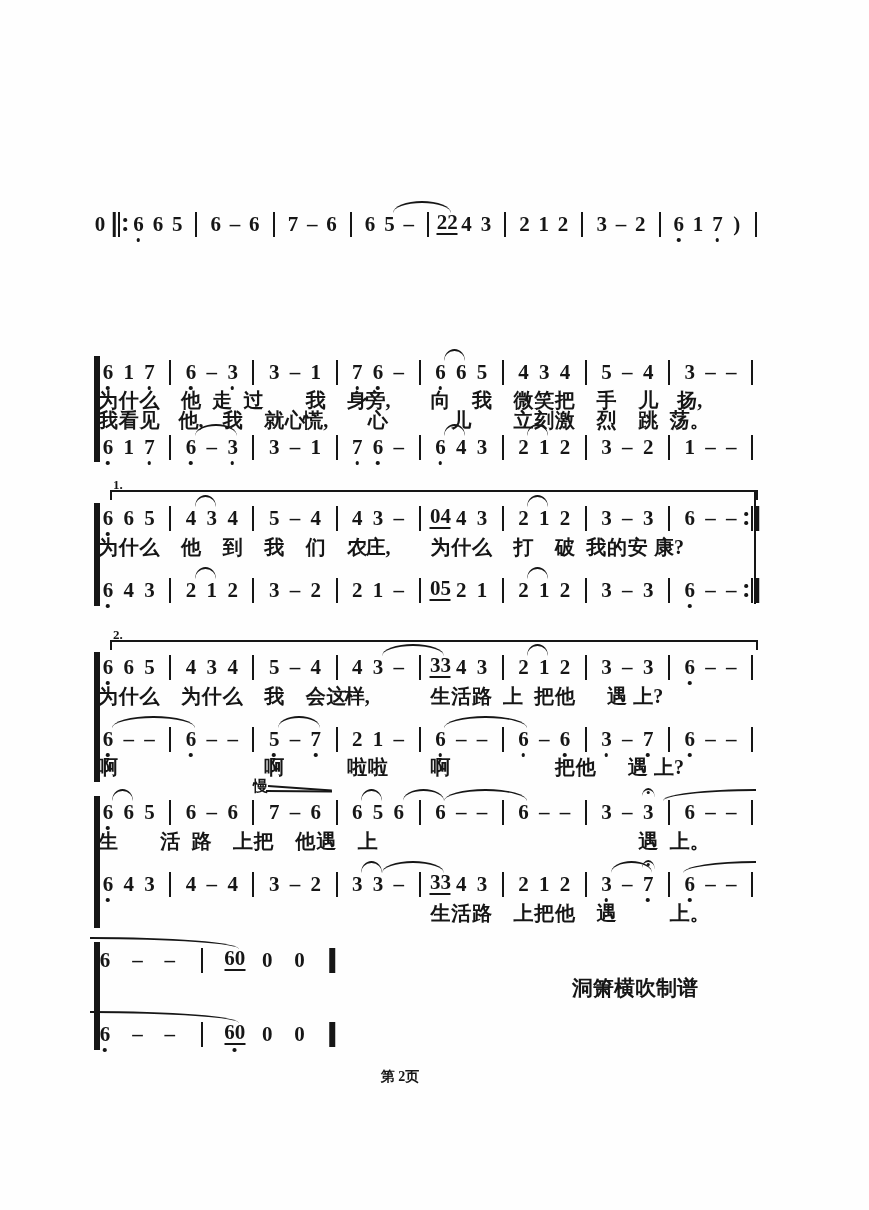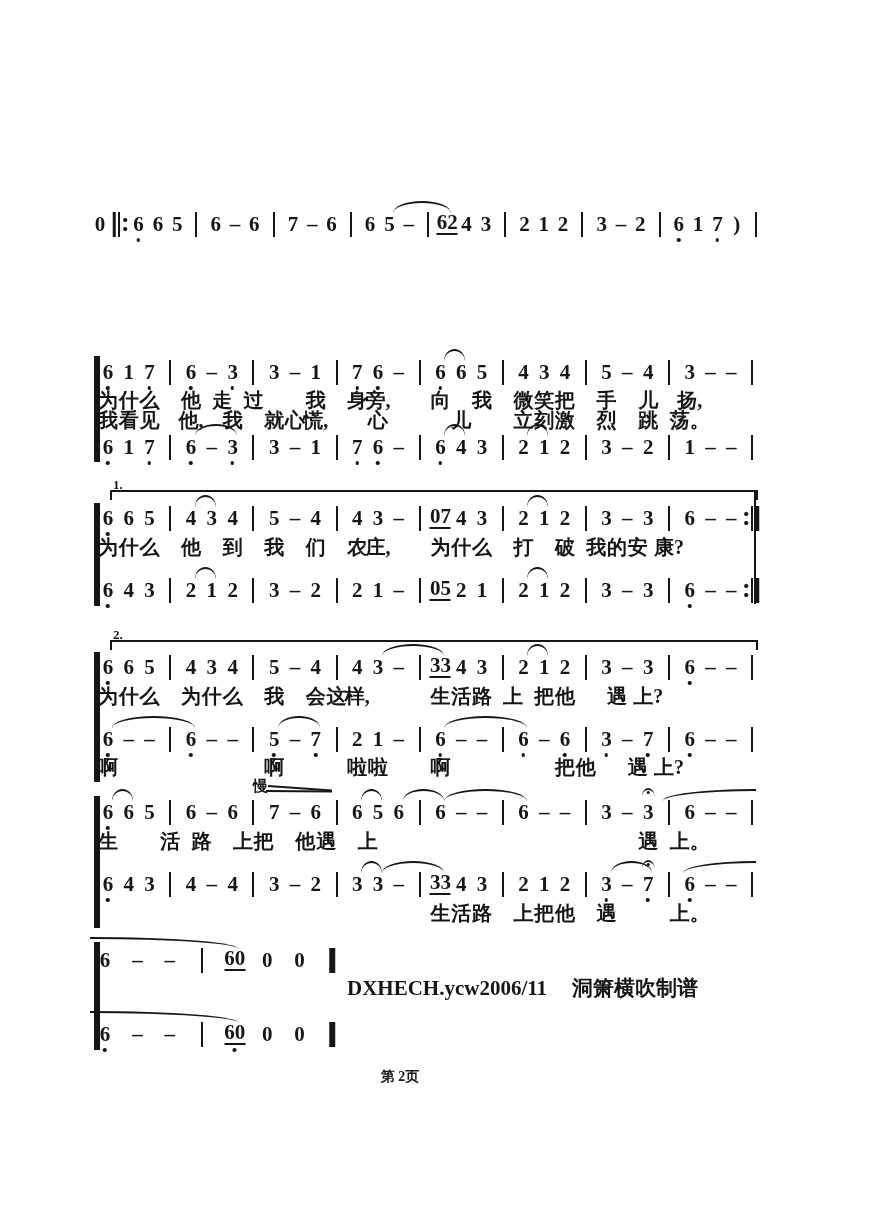--- a/index.html
+++ b/index.html
@@ -63,7 +63,7 @@
         <span class="tok" style="left: 389.412px;">5</span>
         <span class="tok" style="left: 408.706px;">–</span>
         <div class="bar" style="left: 428px; width: 2px;"></div>
-        <span class="tok ul" style="left: 447.294px;">62</span>
+        <span class="tok ul" style="left: 447.294px;">22</span>
         <span class="tok" style="left: 466.588px;">4</span>
         <span class="tok" style="left: 485.882px;">3</span>
         <div class="bar" style="left: 505.176px; width: 2px;"></div>

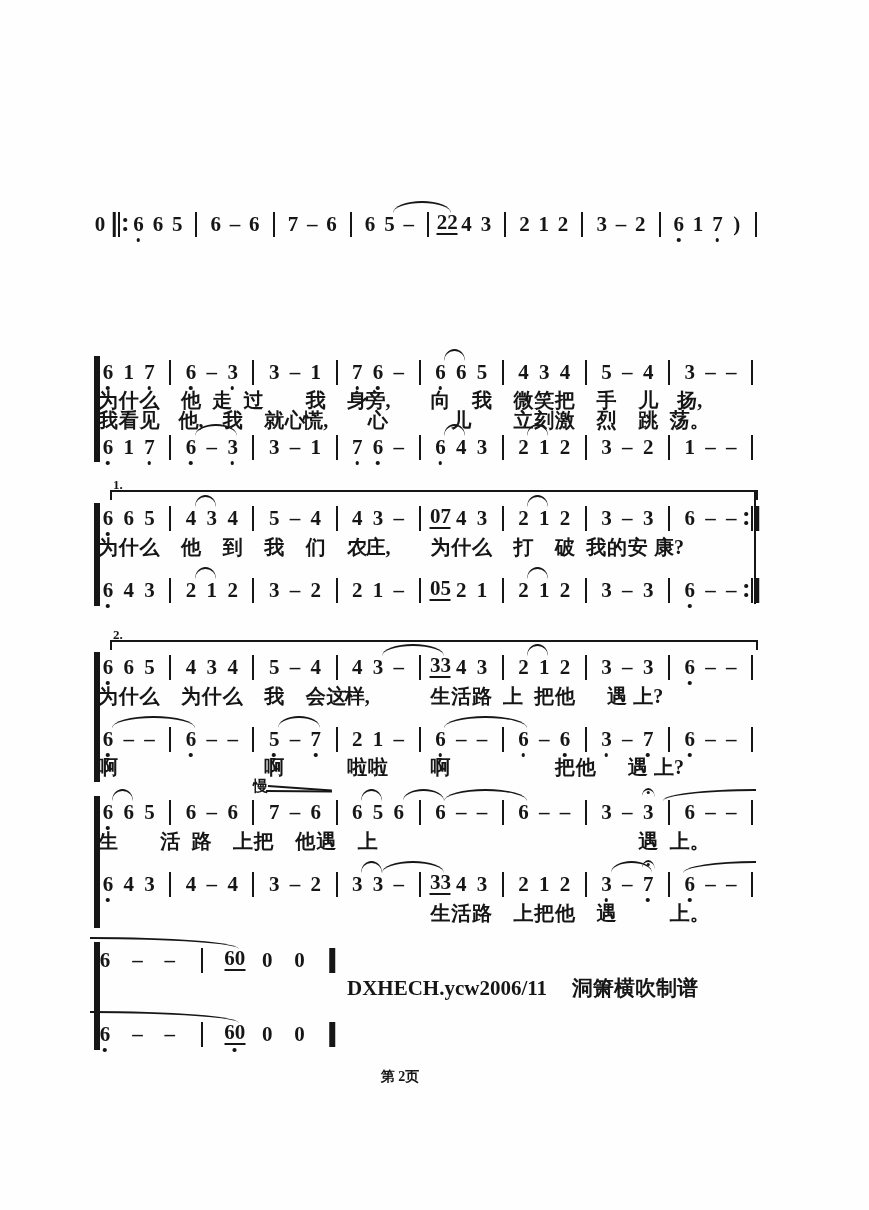--- a/index.html
+++ b/index.html
@@ -208,7 +208,7 @@
         <span class="tok" style="left: 378.065px;">3</span>
         <span class="tok" style="left: 398.839px;">–</span>
         <div class="bar" style="left: 419.613px; width: 2px;"></div>
-        <span class="tok ul" style="left: 440.387px;">07</span>
+        <span class="tok ul" style="left: 440.387px;">04</span>
         <span class="tok" style="left: 461.161px;">4</span>
         <span class="tok" style="left: 481.935px;">3</span>
         <div class="bar" style="left: 502.71px; width: 2px;"></div>

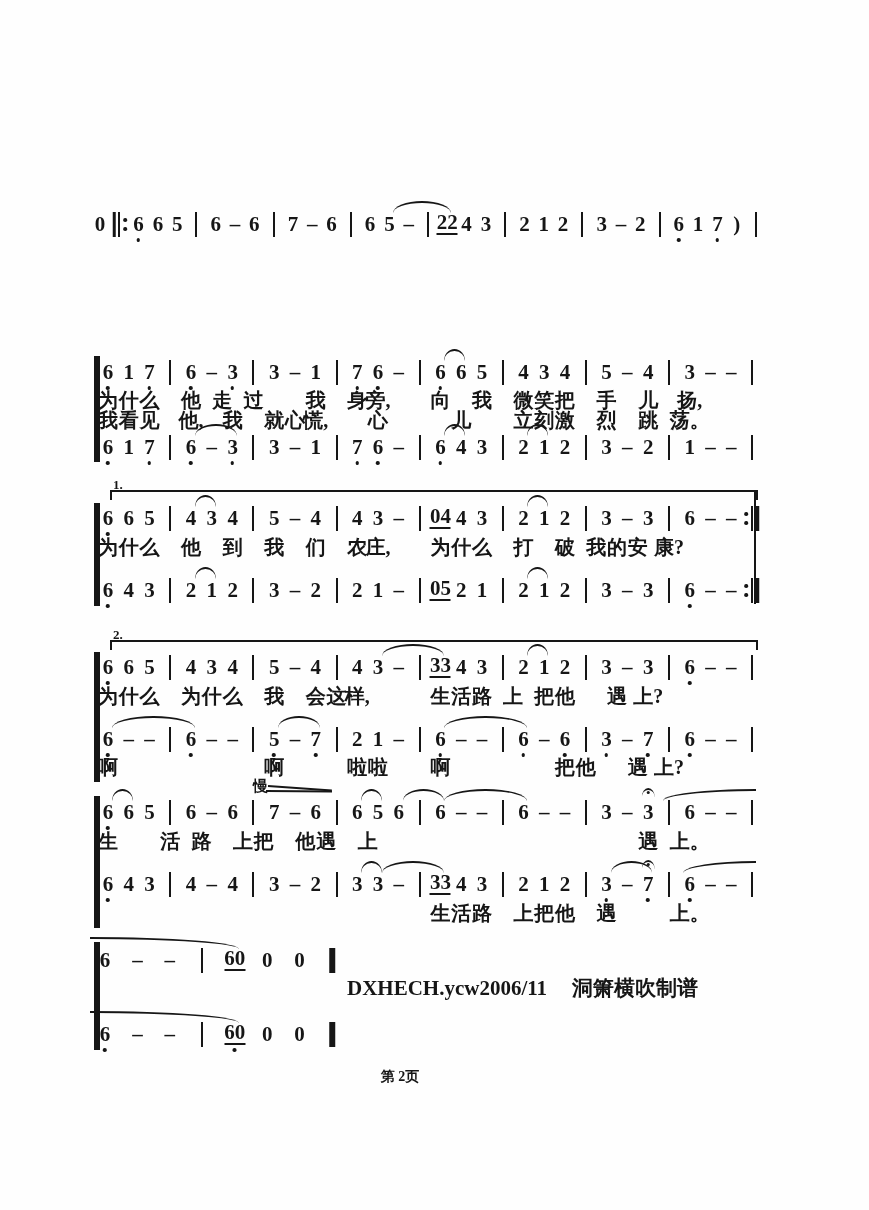--- a/index.html
+++ b/index.html
@@ -530,7 +530,6 @@
       <div class="annot-line" style="left: 268px; top: 785px; width: 64px; transform: rotate(4deg);"></div>
       <div class="annot-line" style="left: 266px; top: 790px; width: 66px; transform: rotate(0.5deg);"></div>
     </div>
-  <div class="credit" style="left:347px;top:976px;">DXHECH.ycw2006/11</div>
   <div class="credit" style="left:572px;top:974px;">洞箫横吹制谱</div>
   <div class="footer" style="left:400px;top:1068px;">第 2页</div>
 </div>

